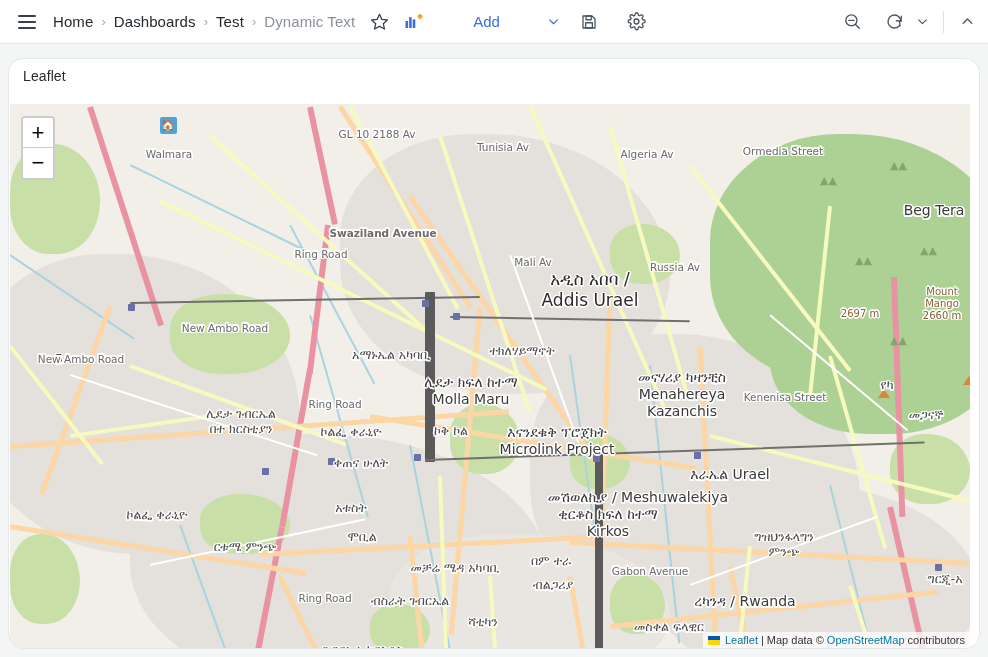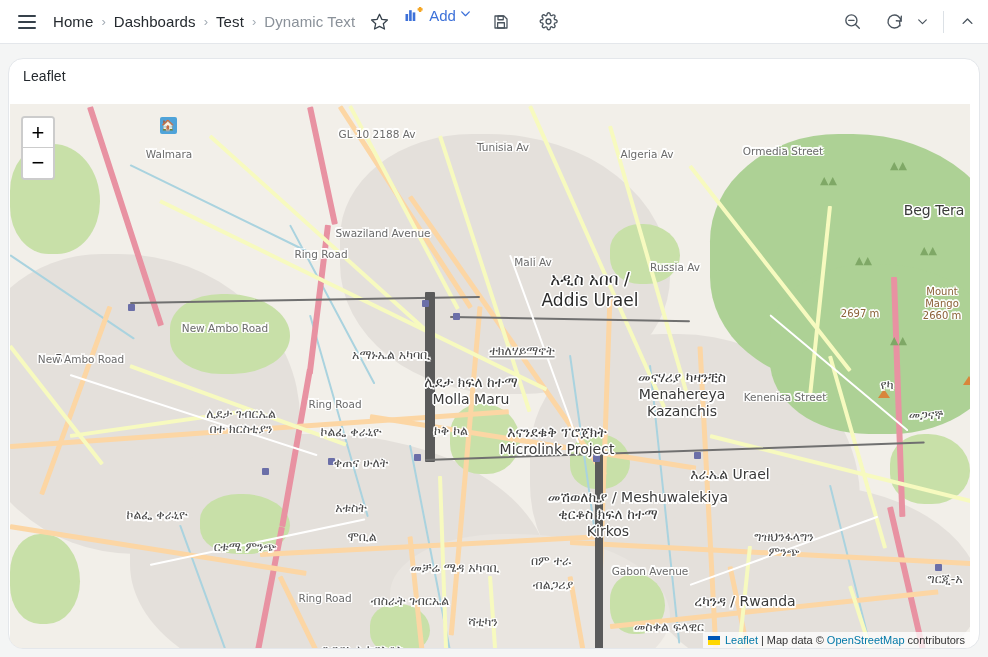--- a/index.html
+++ b/index.html
@@ -57,9 +57,9 @@
 
   #star-button { margin-left: 8px; }
   #add-panel-button {
-    display: flex; align-items: flex-start; height: 30px;
+    display: flex; align-items: center; height: 30px;
     padding: 0 6px 0 5px; border-radius: 3px; cursor: pointer;
-    margin-left: 6px; border: none; background: transparent;
+    margin-left: 6px; border: none; background: transparent; gap: 44px;
   }
   #add-panel-button .lbl {
     font-size: 15px; color: #3D71D9; margin-left: 6px; margin-right: 3px;

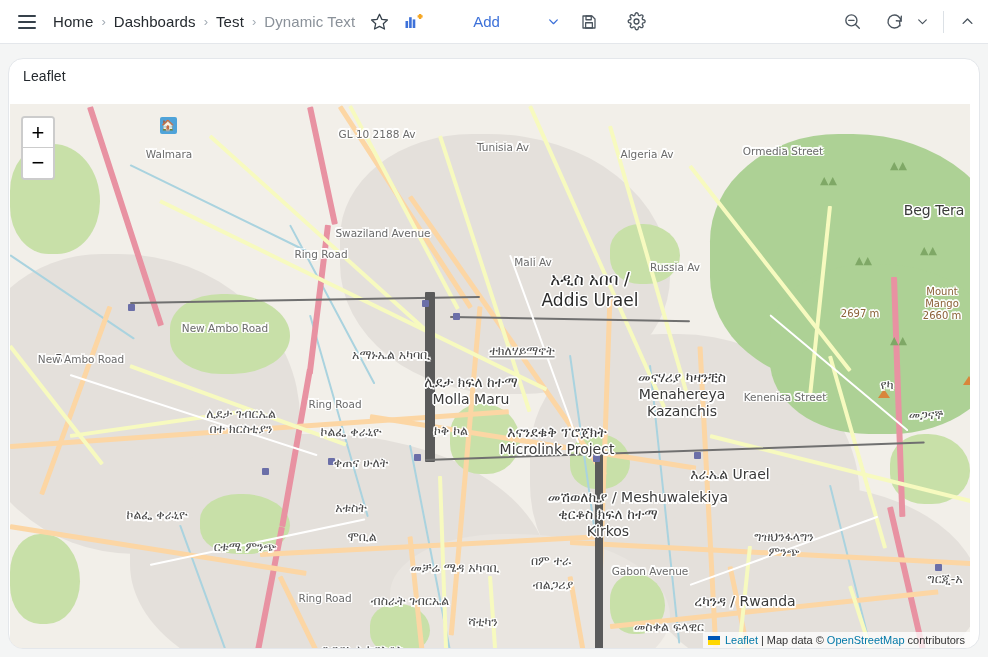--- a/index.html
+++ b/index.html
@@ -462,7 +462,7 @@
 2660 m</div>
           <div class="mlabel peak" style="left: 850px; top: 210px; transform: translate(-50%, -50%);">2697 m</div>
           <div class="mlabel street" style="left: 215px; top: 224px; transform: translate(-50%, -50%) rotate(0deg);">New Ambo Road</div>
-          <div class="mlabel street" style="left: 373px; top: 129px; transform: translate(-50%, -50%) rotate(0deg);">Swaziland Avenue</div>
+          <div class="mlabel street" style="left: 373px; top: 129px; transform: translate(-50%, -50%) rotate(0deg); font-weight: bold;">Swaziland Avenue</div>
           <div class="mlabel street" style="left: 775px; top: 293px; transform: translate(-50%, -50%) rotate(0deg);">Kenenisa Street</div>
           <div class="mlabel street" style="left: 640px; top: 467px; transform: translate(-50%, -50%) rotate(0deg);">Gabon Avenue</div>
           <div class="mlabel street" style="left: 665px; top: 163px; transform: translate(-50%, -50%) rotate(0deg);">Russia Av</div>

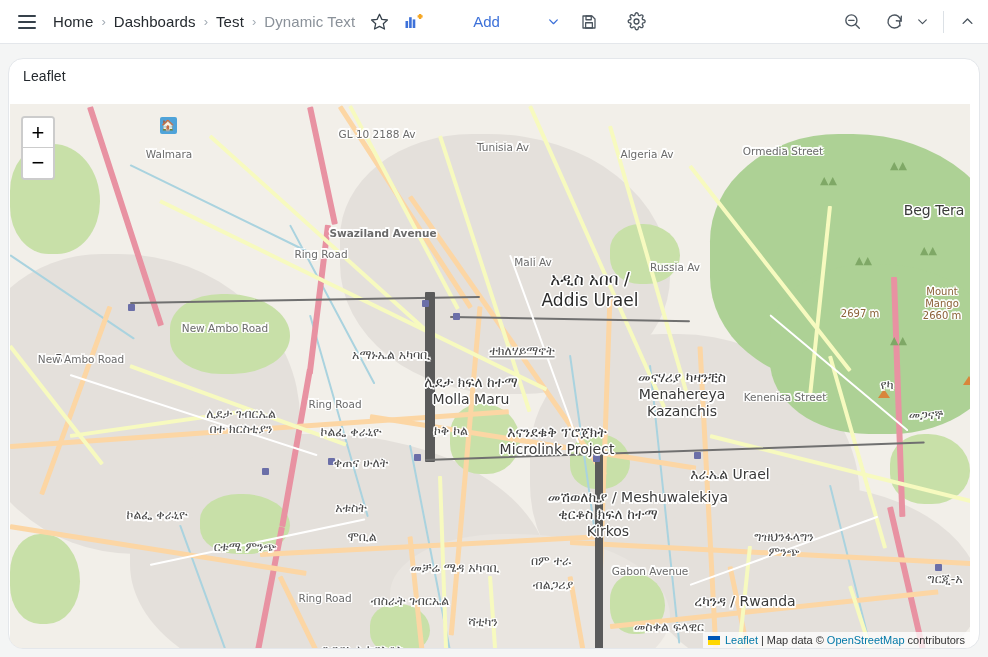--- a/index.html
+++ b/index.html
@@ -422,7 +422,7 @@
           <div class="mlabel city" style="left: 580px; top: 186px; transform: translate(-50%, -50%);">አዲስ አበባ /
 Addis Urael</div>
           <div class="mlabel place" style="left: 381px; top: 251px; transform: translate(-50%, -50%);">አማኑኤል አካባቢ</div>
-          <div class="mlabel place" style="left: 512px; top: 247px; transform: translate(-50%, -50%); text-decoration: underline;">ተክለሃይማኖት</div>
+          <div class="mlabel place" style="left: 512px; top: 247px; transform: translate(-50%, -50%);">ተክለሃይማኖት</div>
           <div class="mlabel place" style="left: 231px; top: 317px; transform: translate(-50%, -50%);">ሊደታ ገብርኤል
 በተ ክርስቲያን</div>
           <div class="mlabel place" style="left: 341px; top: 328px; transform: translate(-50%, -50%);">ኮልፌ ቀራኒዮ</div>

